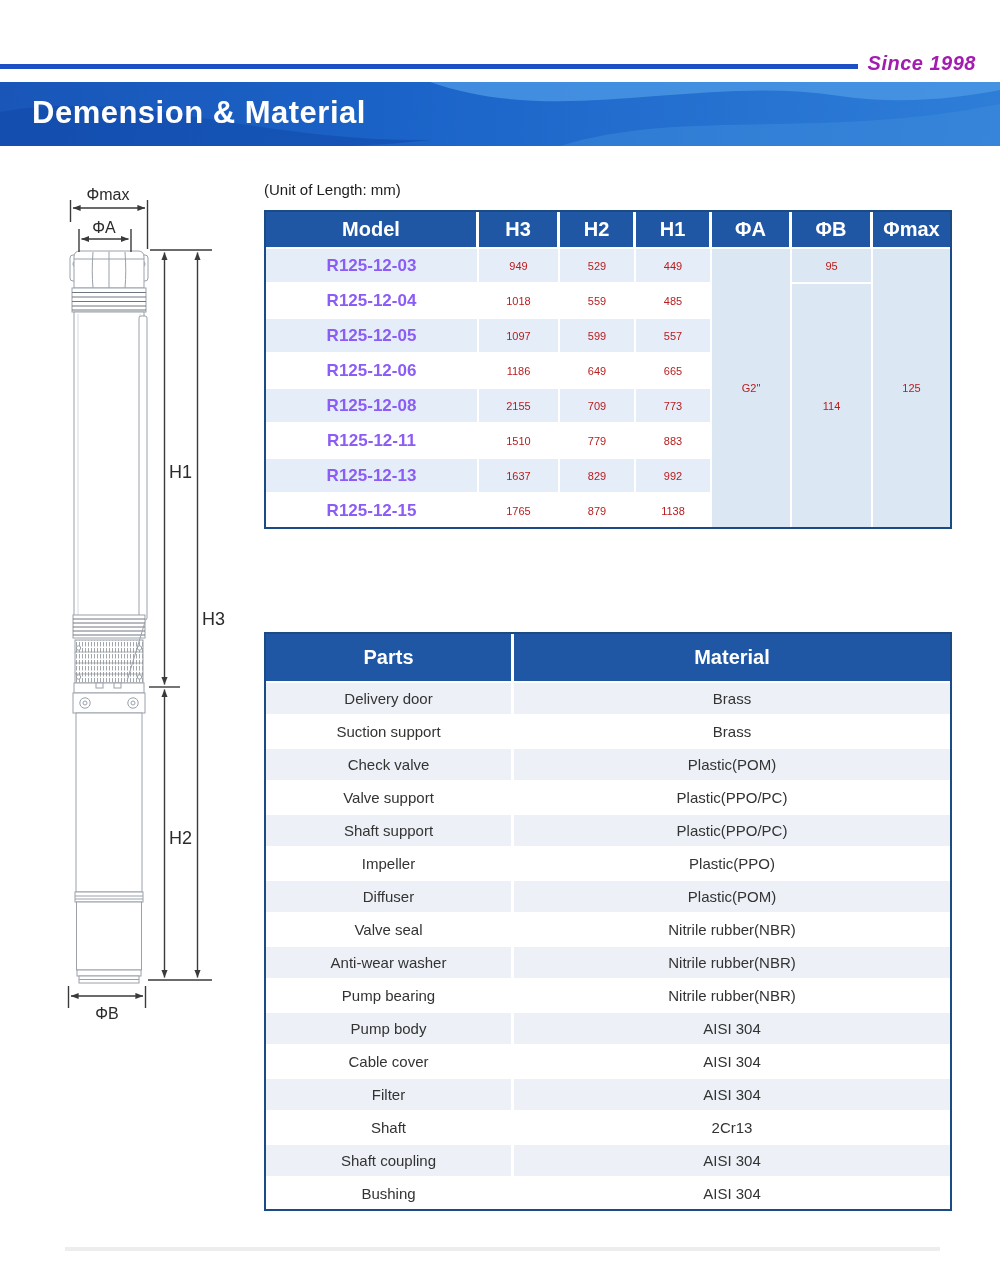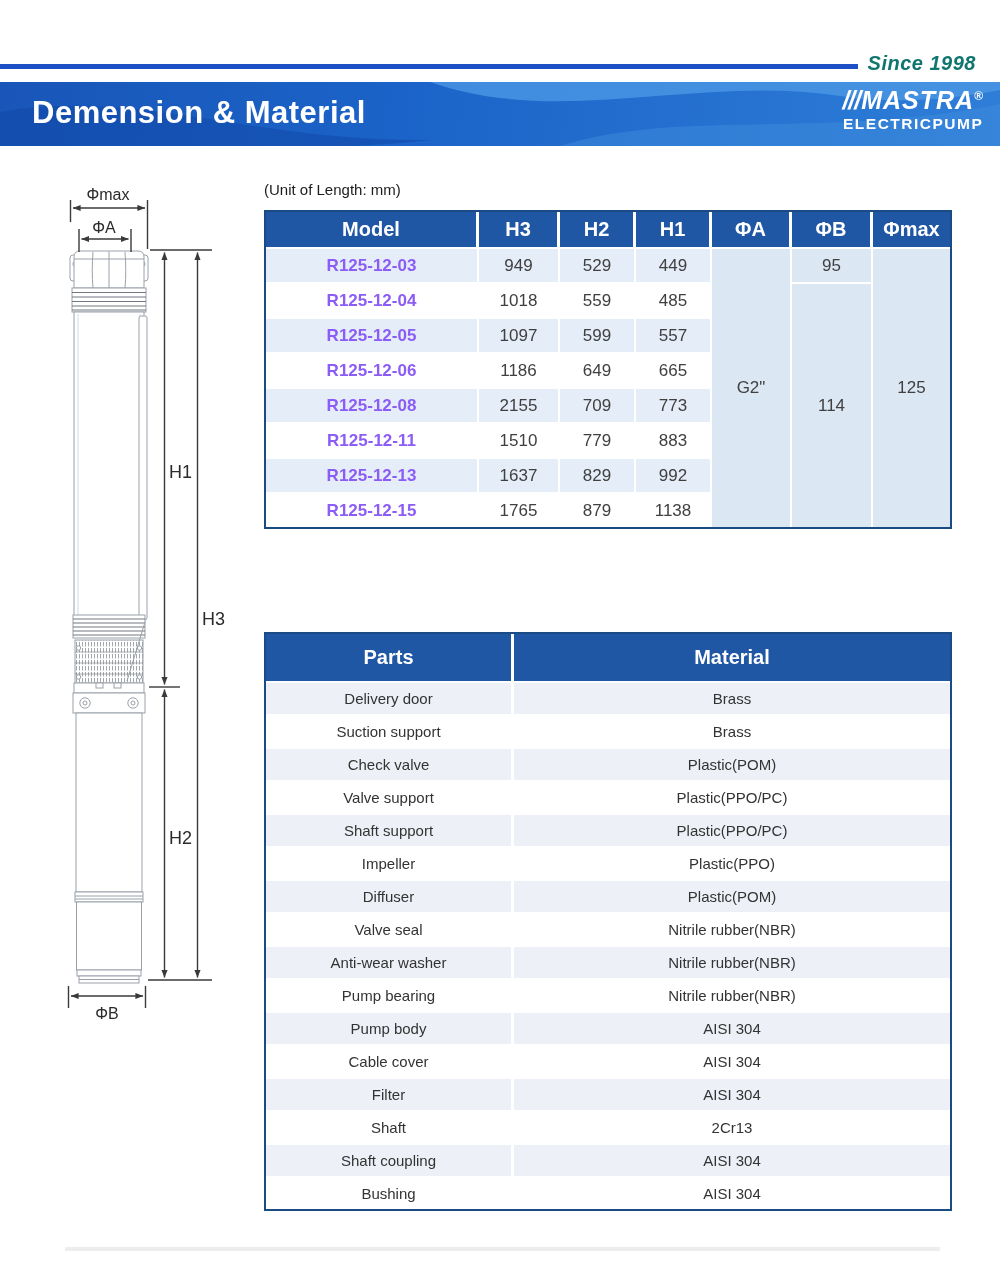--- a/index.html
+++ b/index.html
@@ -12,7 +12,7 @@
   .since-rule { position:absolute; left:0; top:64px; width:858px; height:5px; background:#1C50C4; }
   .since-text {
     position:absolute; top:52px; right:24px; font-size:20px; font-weight:bold; font-style:italic;
-    color:#0f766e; letter-spacing:0.5px;
+    color:#a21caf; letter-spacing:0.5px;
   }
 
   

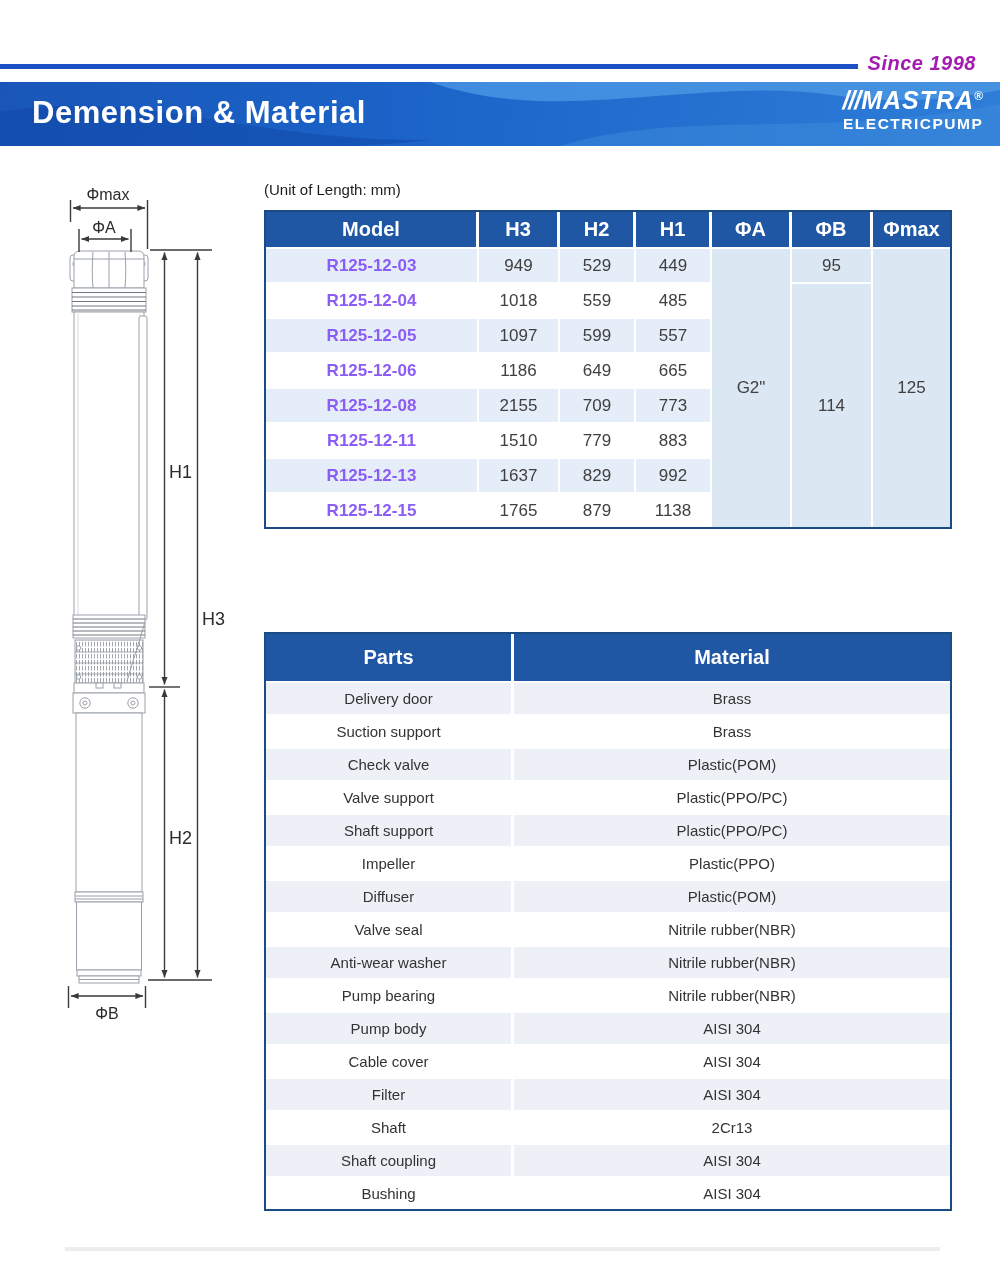--- a/index.html
+++ b/index.html
@@ -85,10 +85,6 @@
       <path d="M0,64 L0,30 C140,6 250,60 430,58 C330,70 140,68 0,64 Z" fill="#1149A8" opacity="0.55"></path>
     </svg>
     <div class="banner-title">Demension &amp; Material</div>
-    <div class="logo">
-      <div class="logo-brand"><span class="mark">///</span><span>MASTRA</span><span class="logo-reg">®</span></div>
-      <div class="logo-sub">ELECTRICPUMP</div>
-    </div>
   </div>
 
   <div class="unit-note">(Unit of Length: mm)</div>

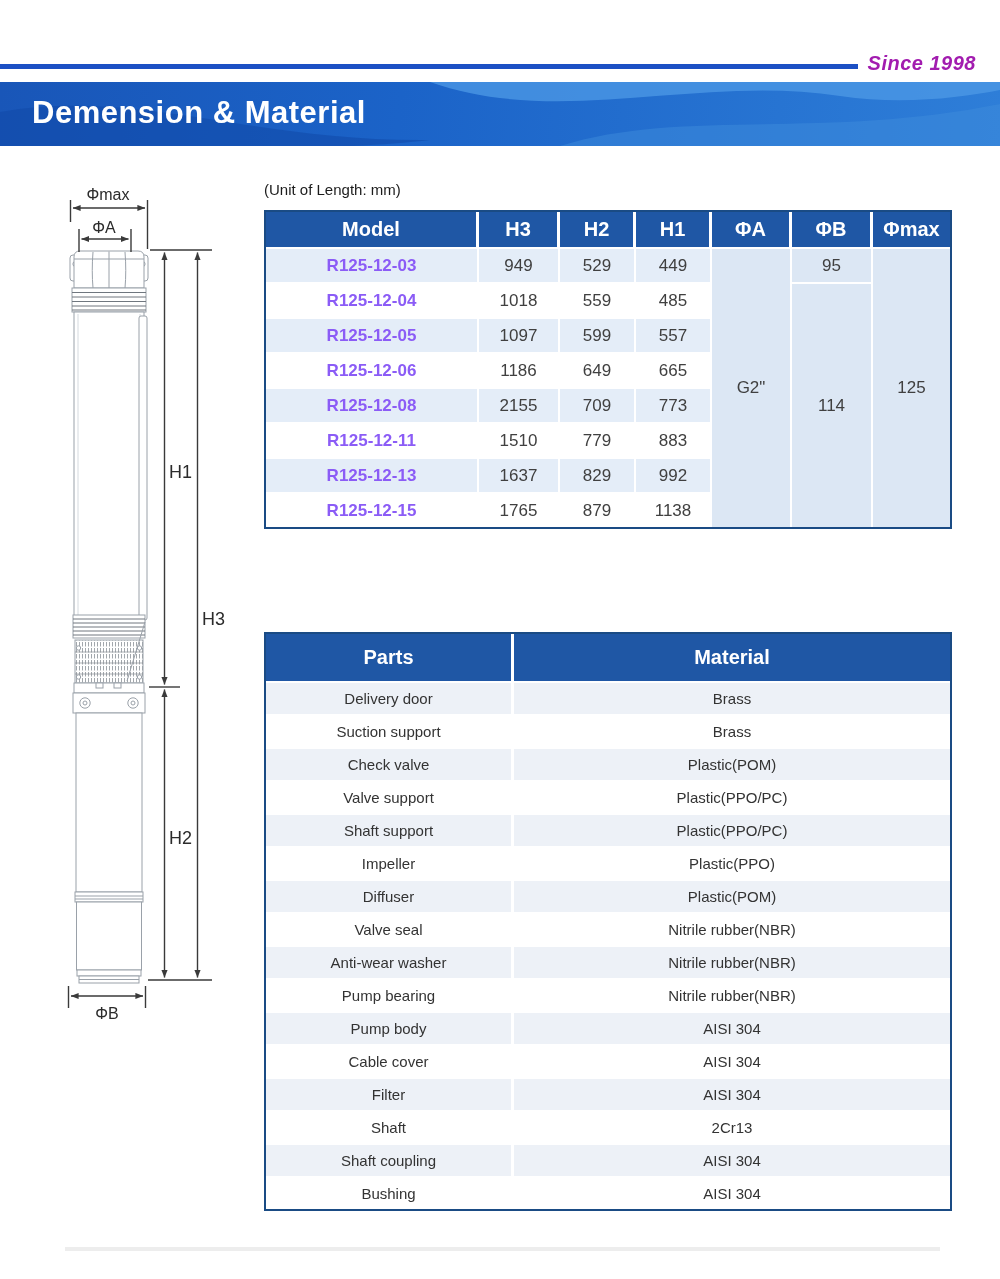--- a/index.html
+++ b/index.html
@@ -48,7 +48,7 @@
   
   .dim-frame { left:264px; top:210px; width:688px; }
   .dim-frame th { height:35px; font-size:20px; }
-  .dim-frame td { height:33px; font-size:17px; color:#404040; border-right:2px solid #fff; border-bottom:2px solid #fff; }
+  .dim-frame td { height:33px; font-size:11px; color:#b91c1c; border-right:2px solid #fff; border-bottom:2px solid #fff; }
   .dim-frame td.c-model { font-weight:bold; color:#8b5cf6; font-size:17px; }
   .dim-frame td.stripe { background:#E4EDF8; }
   .dim-frame td.merged { background:#DCE7F4; border-bottom:none; }

